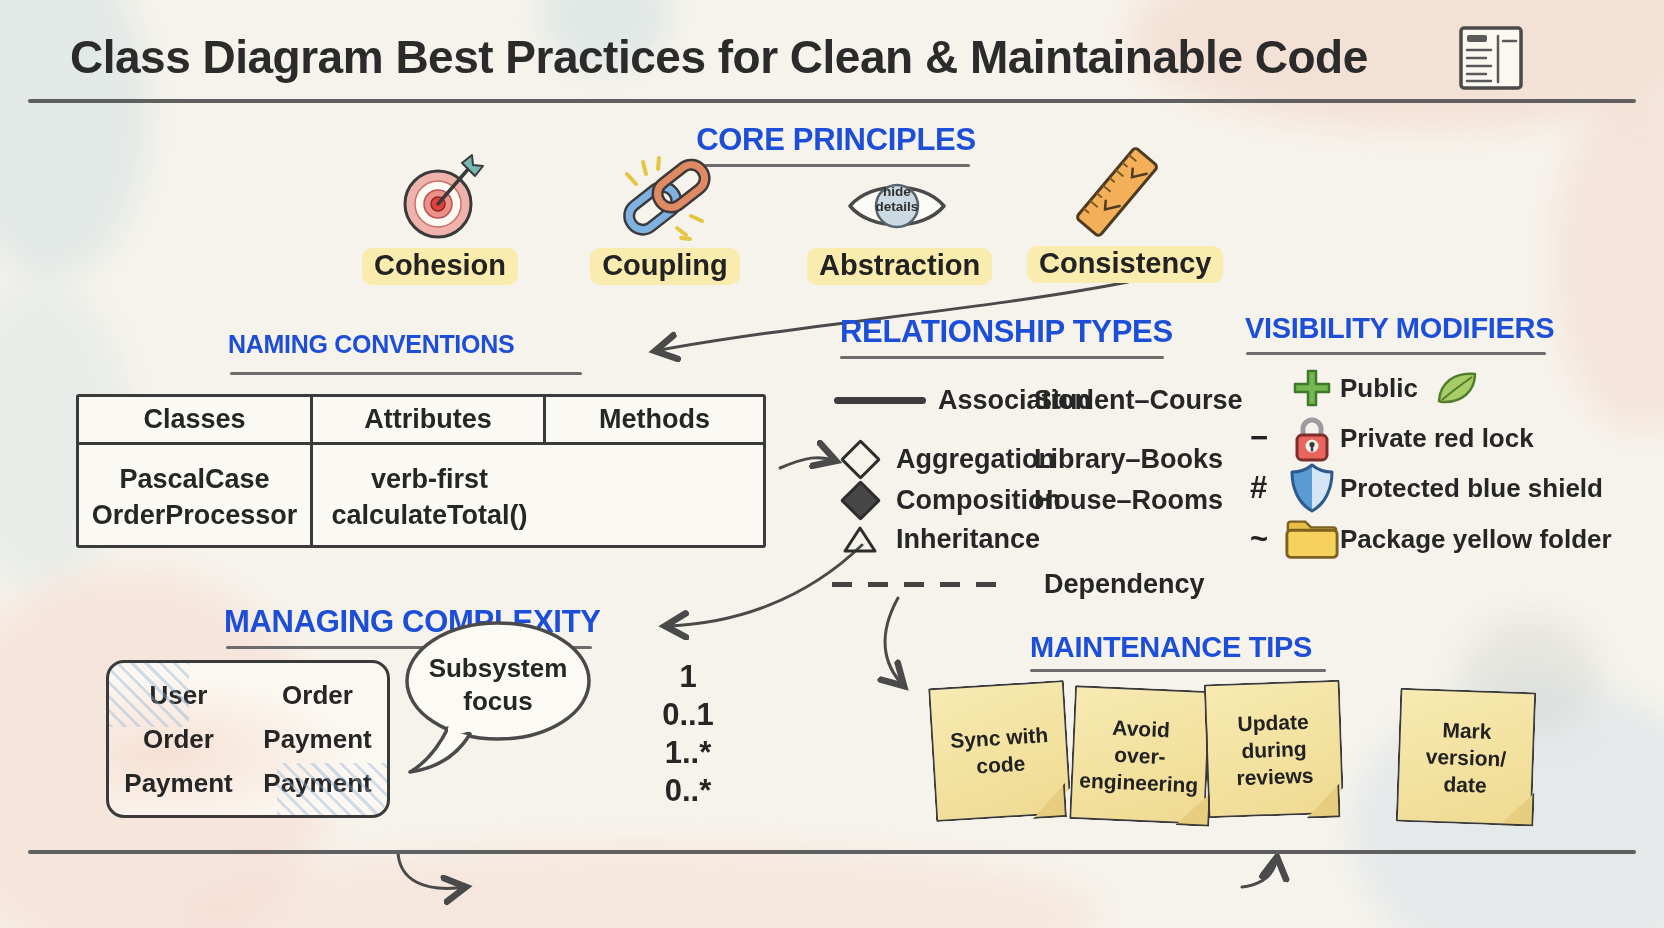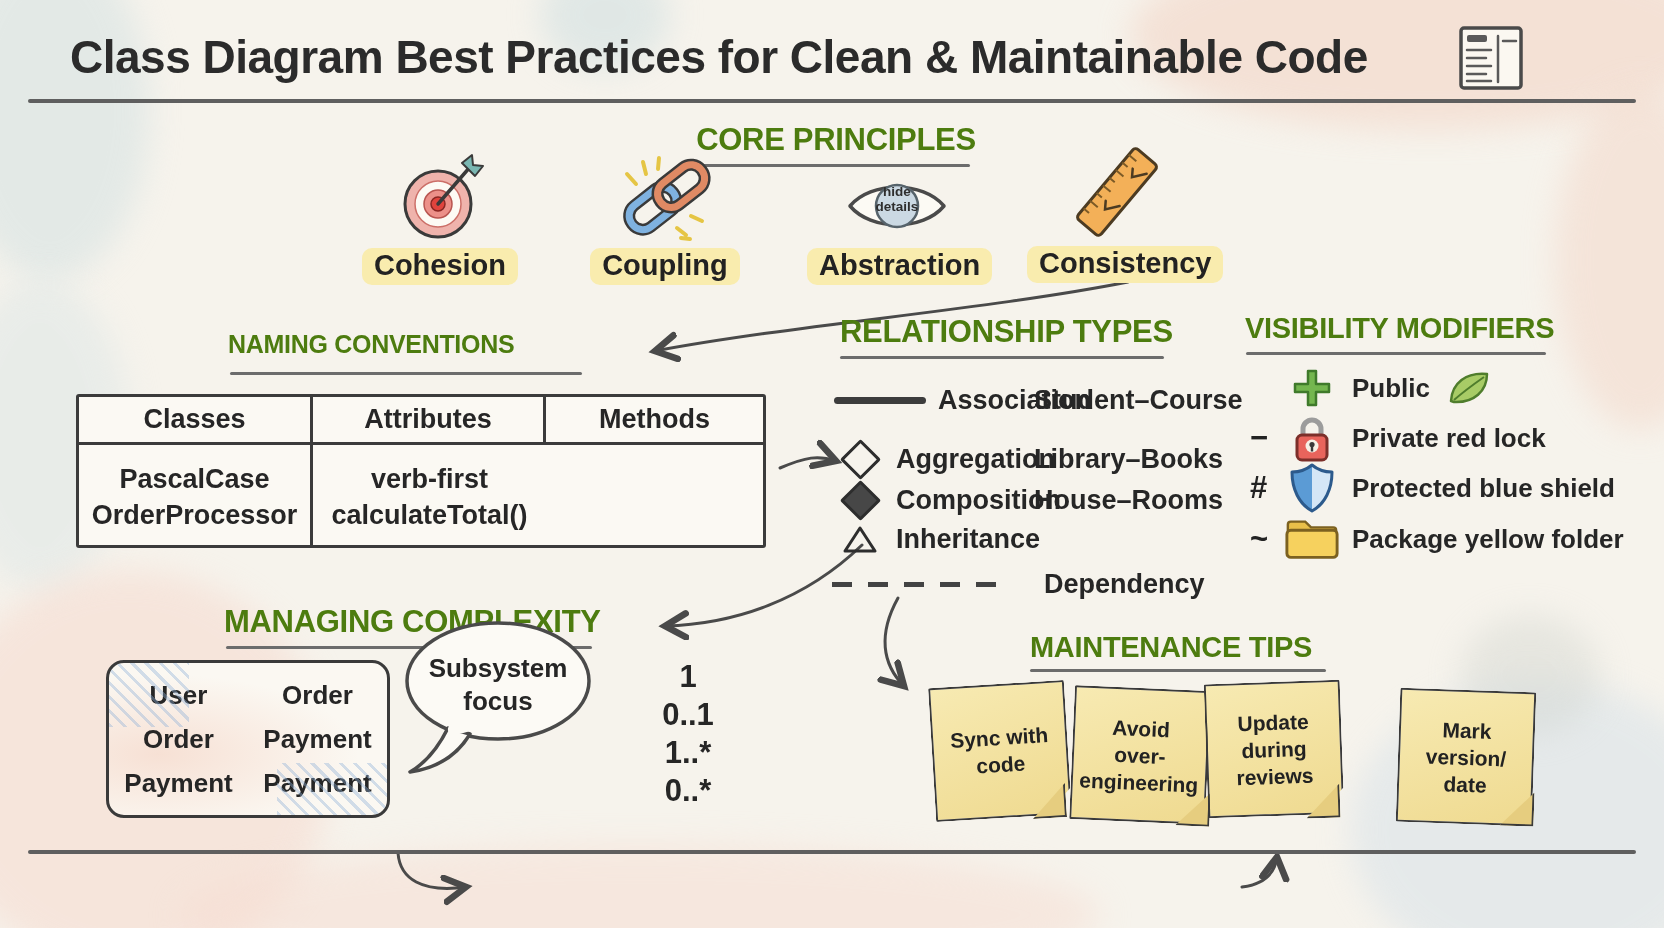--- a/index.html
+++ b/index.html
@@ -10,7 +10,7 @@
   .abs{position:absolute;}
   .pre{white-space:pre-line;}
   .h1{font-size:46px;font-weight:600;letter-spacing:-0.5px;color:#2b2b2b;white-space:nowrap;}
-  .h2{font-size:30px;font-weight:700;color:#4d7c0f;white-space:nowrap;letter-spacing:-0.3px;}
+  .h2{font-size:30px;font-weight:700;color:#1d4ed8;white-space:nowrap;letter-spacing:-0.3px;}
   .rule{position:absolute;height:3px;background:#5f5f5f;border-radius:2px;}
   .rule.light{background:#6c6c6c;}
   

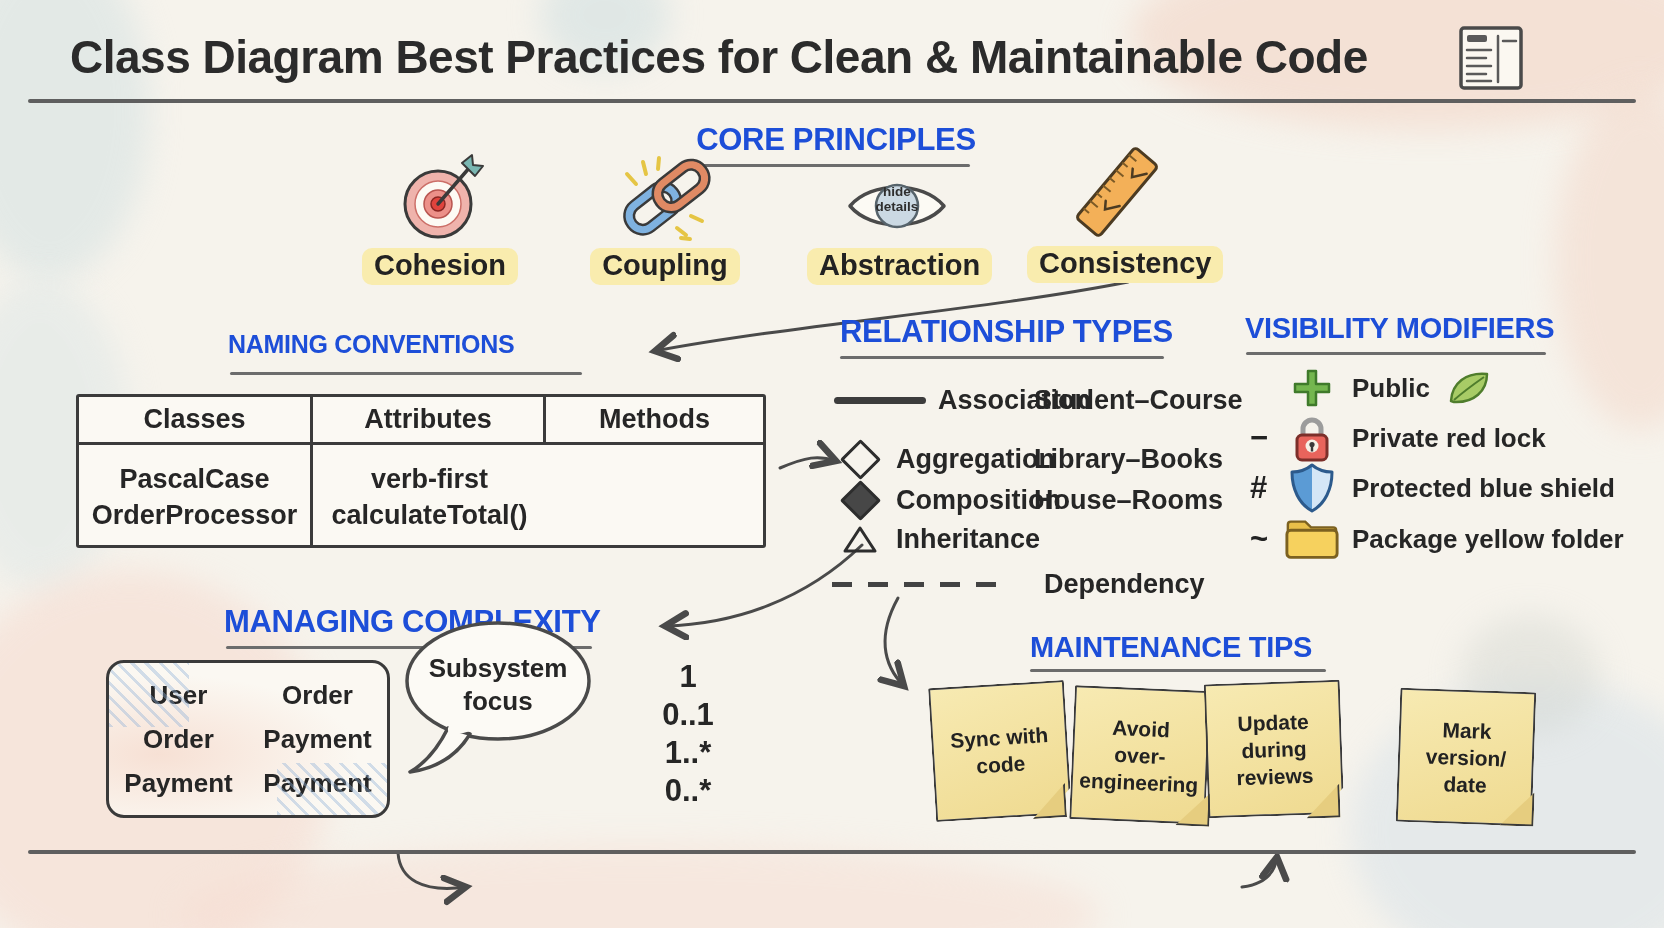--- a/index.html
+++ b/index.html
@@ -37,7 +37,7 @@
   .vis-row{position:absolute;left:1250px;height:50px;display:flex;align-items:center;}
   .vis-sym{width:34px;font-size:31px;font-weight:700;color:#222;}
   .vis-icon{width:56px;display:flex;justify-content:center;align-items:center;}
-  .vis-label{margin-left:12px;font-size:26px;font-weight:600;white-space:nowrap;}
+  .vis-label{font-size:26px;font-weight:600;white-space:nowrap;}
   
   .class-box{position:absolute;left:106px;top:660px;width:278px;height:152px;border:3.5px solid #3a3a3a;border-radius:18px;background:radial-gradient(at 18% 60%,rgba(243,205,188,.55),transparent 62%),#fbf8f2;display:grid;grid-template-columns:1fr 1fr;align-content:center;overflow:hidden;}
   .class-box .cell{text-align:center;font-size:26px;font-weight:600;line-height:44px;}

